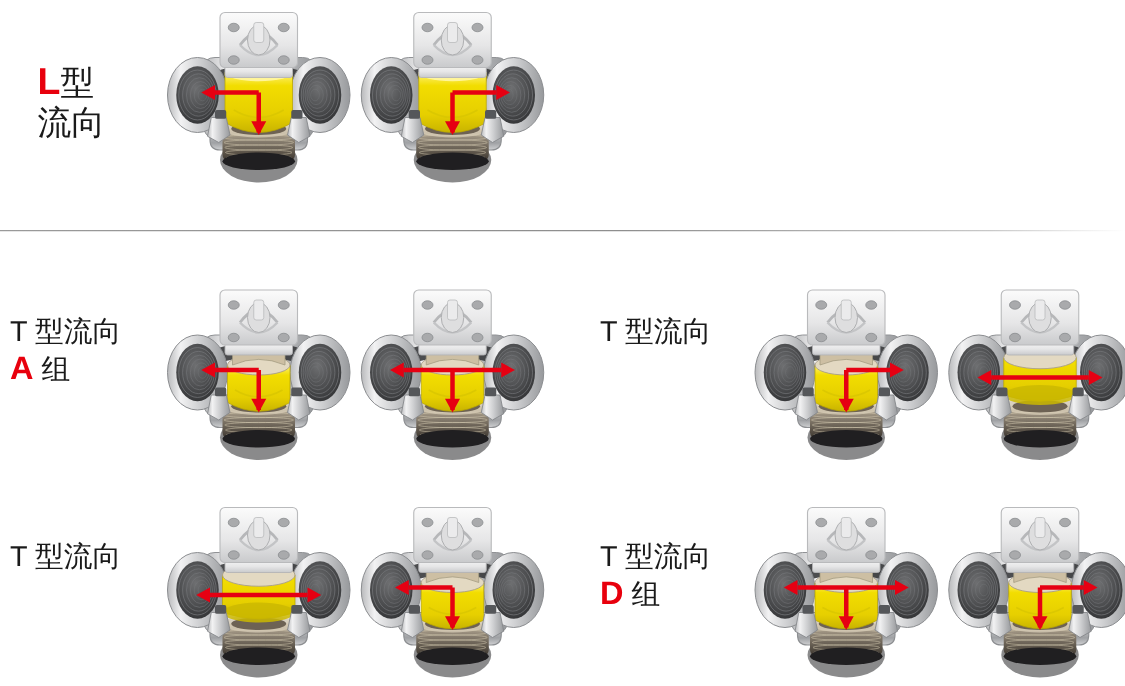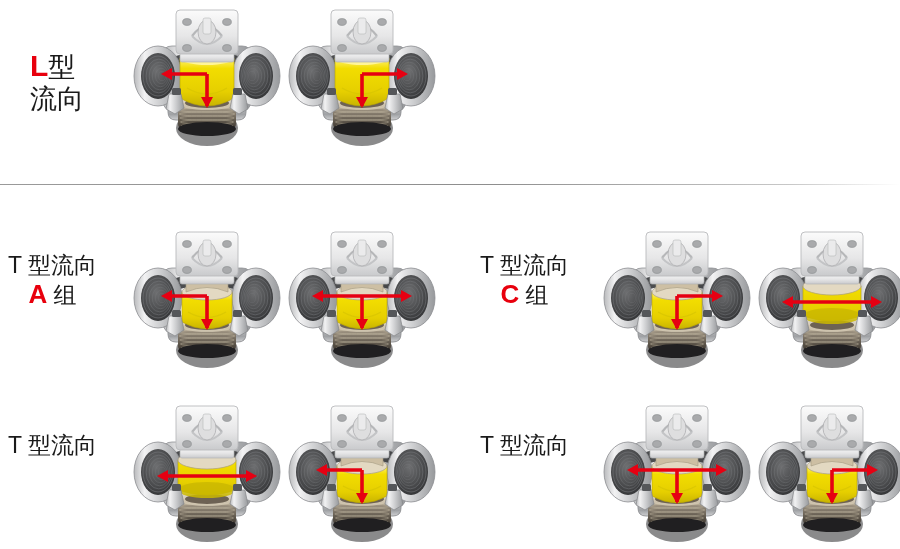--- a/index.html
+++ b/index.html
@@ -27,7 +27,7 @@
   .label.l-type .accent{font-size:30px;}
   .label.t-type{font-size:23px;}
   .label.t-type .accent{font-size:26px;}
-  .label .ln2{text-align:center;}
+  .label .ln2{text-align:left;}
 
   
   .valve{position:absolute;}

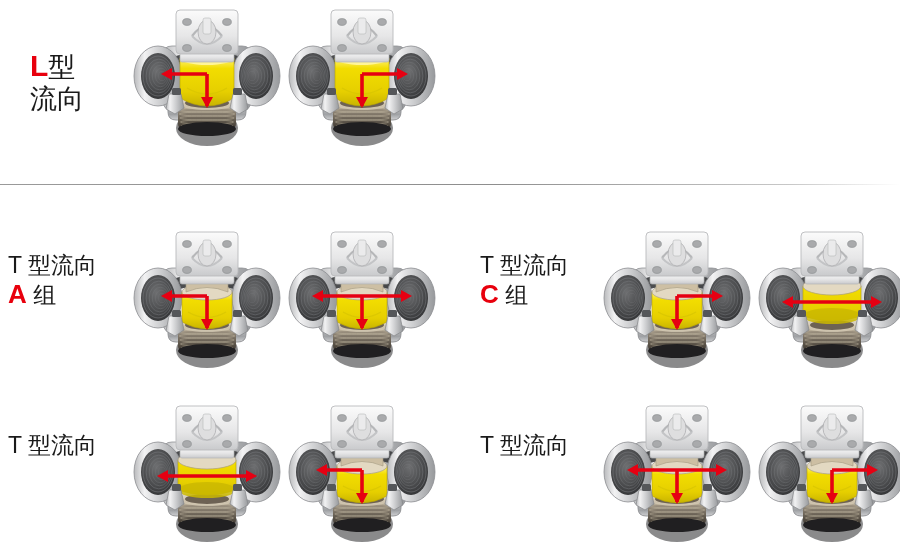--- a/index.html
+++ b/index.html
@@ -481,7 +481,6 @@
 
   <div class="label t-type" style="left:480px;top:252px;">
     <span class="ln">T 型流向</span>
-    <span class="ln ln2"><span class="accent">C</span>&nbsp;<span>组</span></span>
   </div>
 
   <div class="valve" id="v-c-1" style="left:602px;top:224px;">

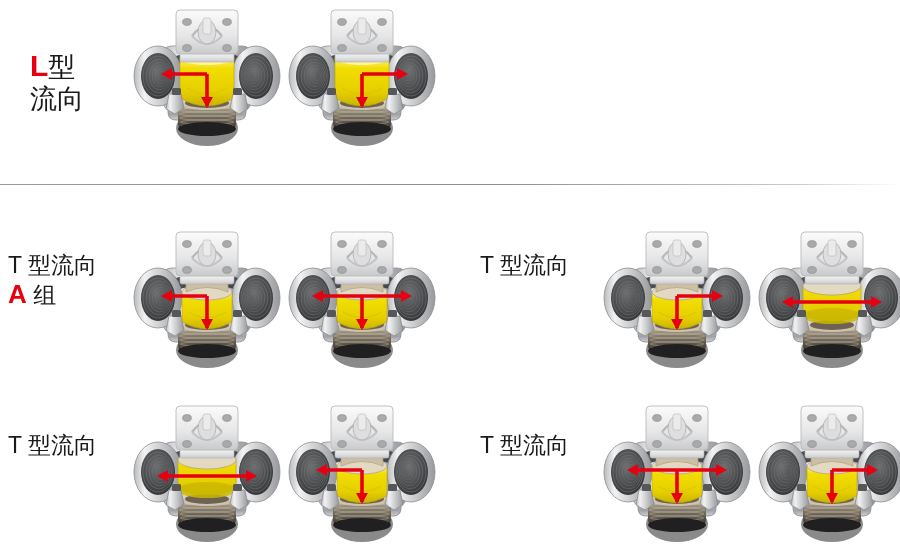--- a/index.html
+++ b/index.html
@@ -915,6 +915,7 @@
 
   <div class="label t-type" style="left:480px;top:432px;">
     <span class="ln">T 型流向</span>
+    <span class="ln ln2"><span class="accent">D</span>&nbsp;<span>组</span></span>
   </div>
 
   <div class="valve" id="v-d-1" style="left:602px;top:398px;">

